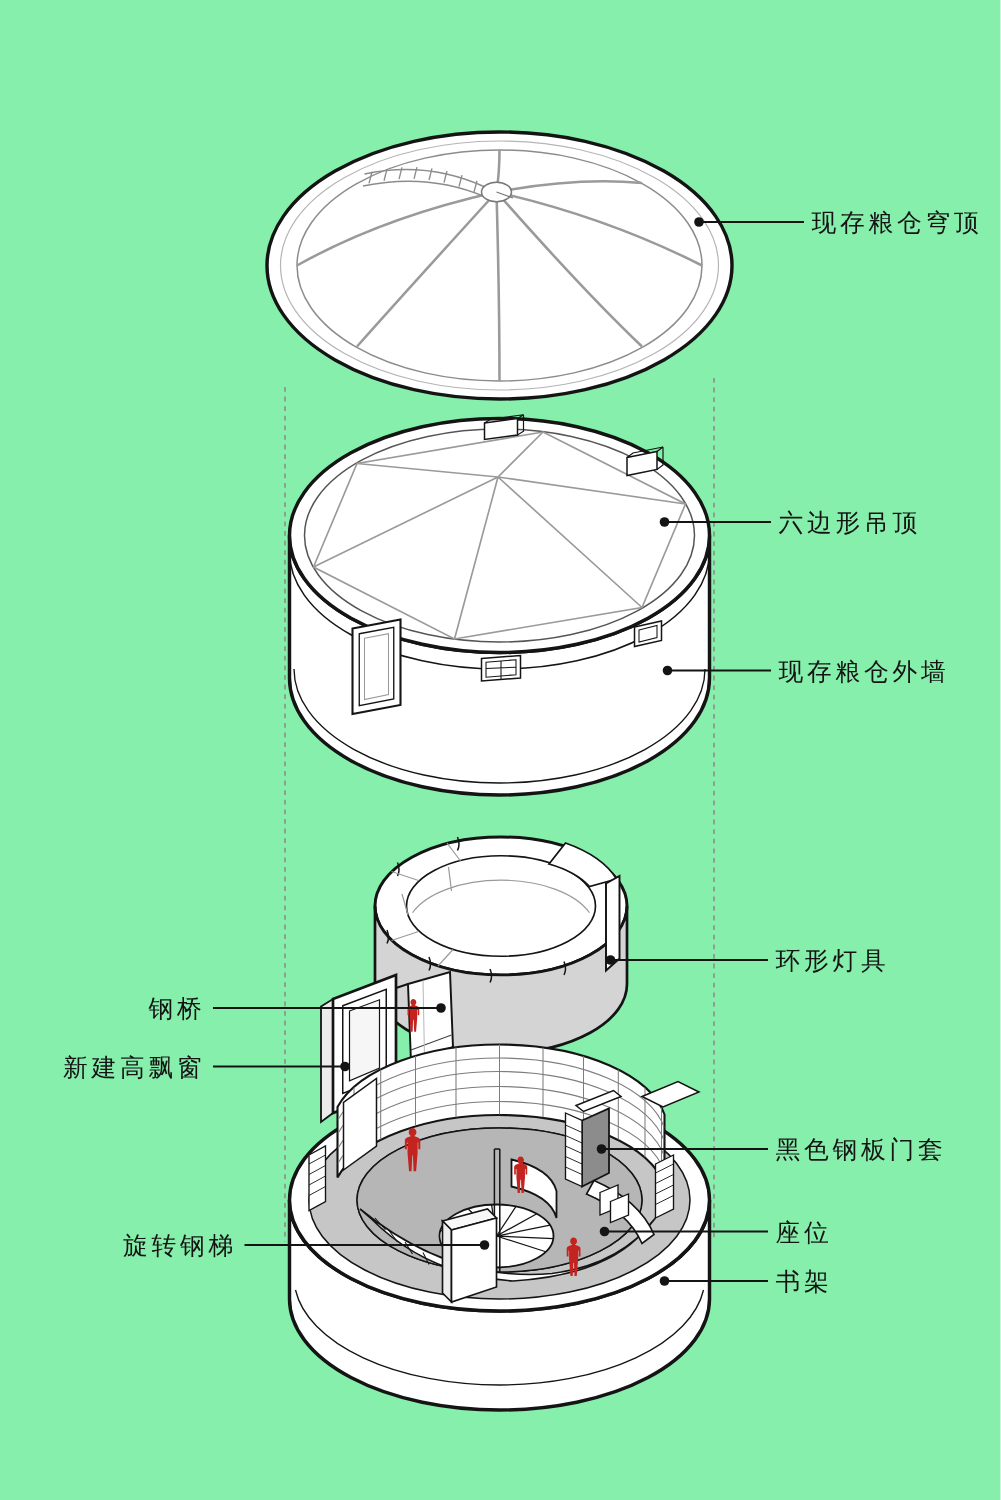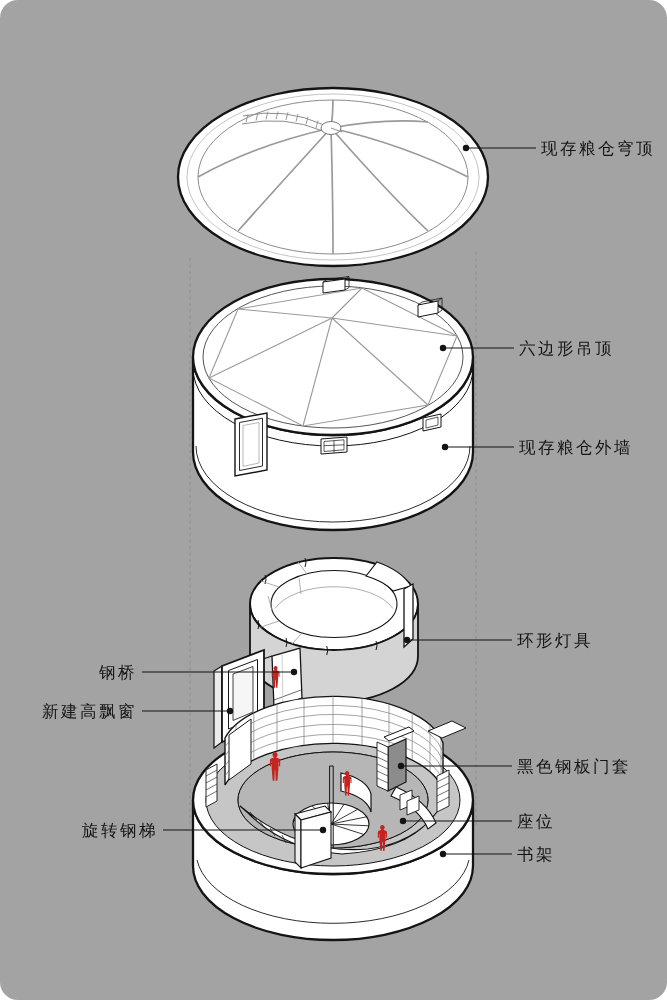--- a/index.html
+++ b/index.html
@@ -3,8 +3,8 @@
 <meta charset="utf-8">
 <style>
   html,body{margin:0;padding:0;background:#ffffff;}
-  .stage{width:667px;height:1000px;margin:0 auto;position:relative;background:#a3a3a3;
-         font-family:"DejaVu Sans",sans-serif;border-radius:18px;}
+  .stage{width:667px;height:1000px;margin:0 auto;position:relative;background:#86efac;
+         font-family:"DejaVu Sans",sans-serif;}
   svg{display:block;}
   .ann-text{font-family:"DejaVu Sans",sans-serif;font-size:16.5px;letter-spacing:2.5px;fill:#141414;}
   .lead{stroke:#141414;stroke-width:1.2;}

